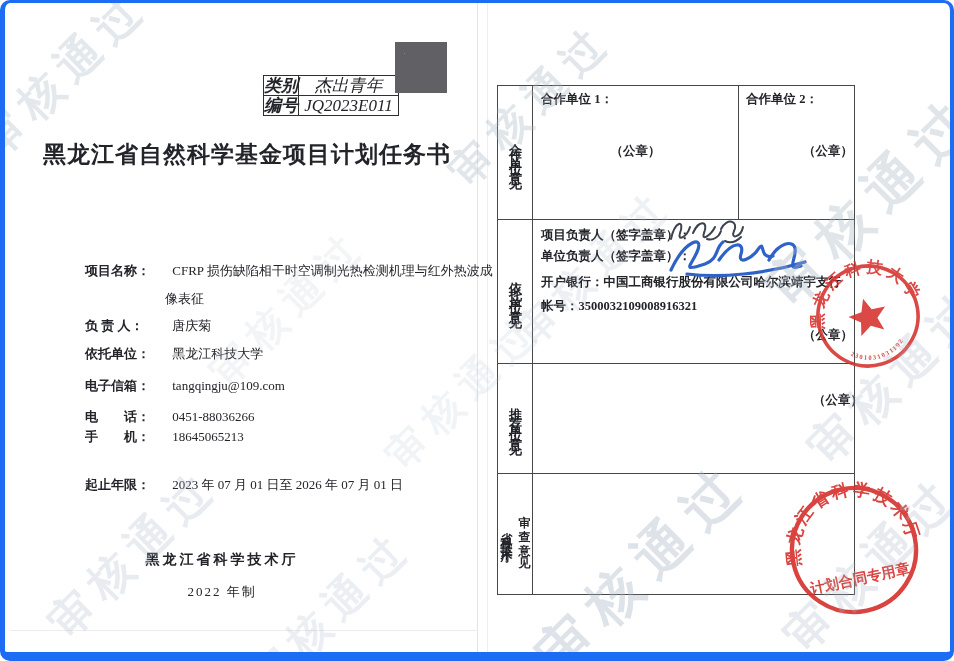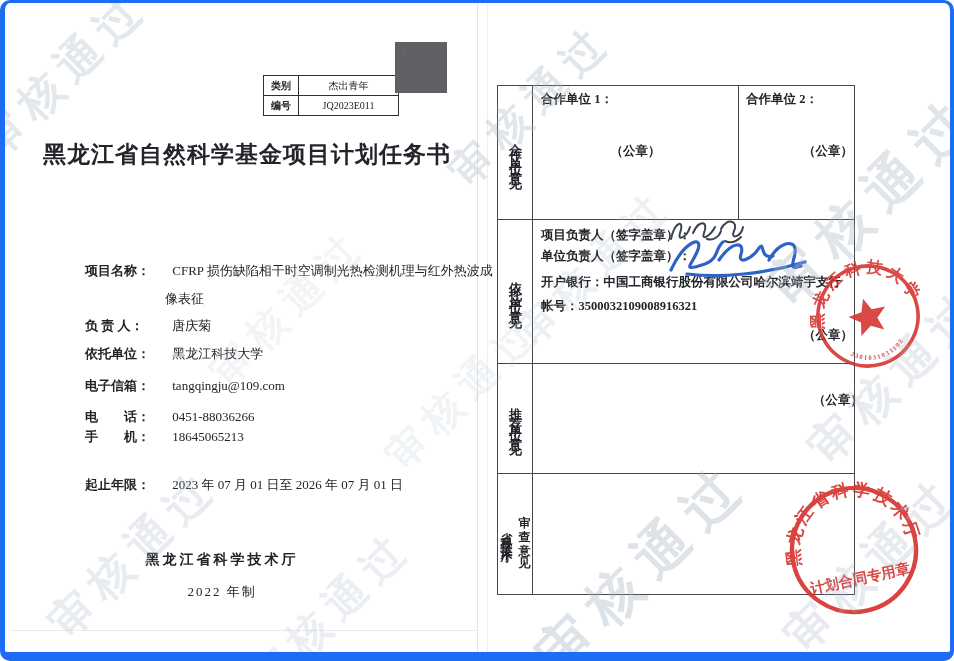--- a/index.html
+++ b/index.html
@@ -20,7 +20,7 @@
   .hedge{position:absolute;height:1px;background:#ececec;z-index:1;}
   
   .meta-table{position:absolute;left:258px;top:72px;width:134px;border:1.5px solid #2f2f2f;z-index:2;background:#fff;}
-  .meta-row{display:flex;height:19px;line-height:19px;font-size:10px;}
+  .meta-row{display:flex;height:19px;line-height:19px;font-size:17px;font-style:italic;}
   .meta-row + .meta-row{border-top:1.2px solid #2f2f2f;}
   .meta-label{width:34px;text-align:center;font-weight:700;border-right:1.2px solid #2f2f2f;}
   .meta-value{flex:1;text-align:center;}

